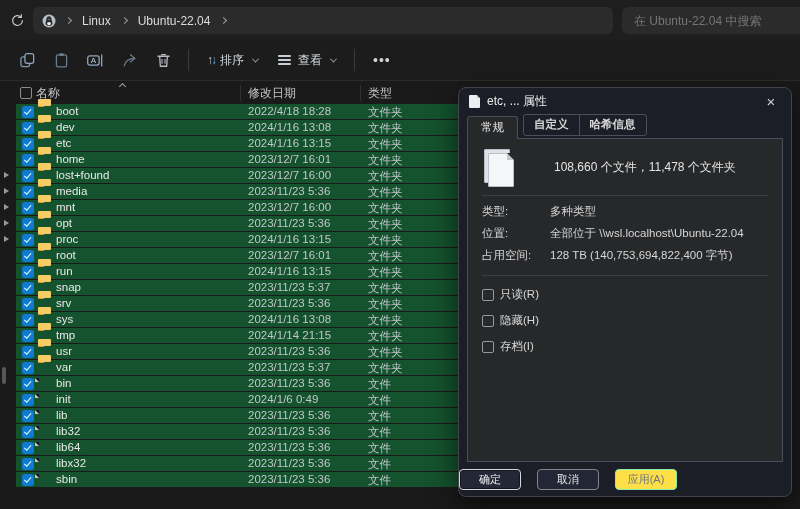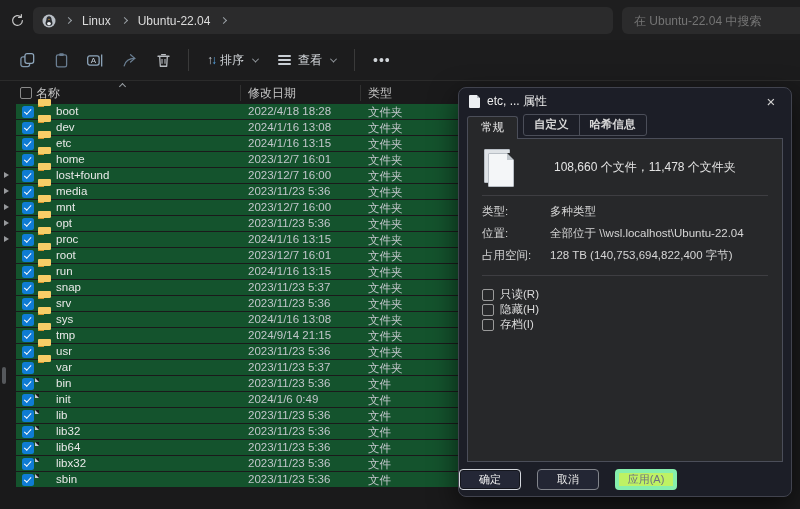--- a/index.html
+++ b/index.html
@@ -92,7 +92,7 @@
   .f-value { font-size:11.5px; color:#d6d6d6; }
   .dlg-attrs { display:flex; padding:11px 14px; }
   .attr-label { width:68px; flex:none; font-size:11.5px; color:#d6d6d6; }
-  .attr-opts { display:flex; flex-direction:column; }
+  .attr-opts { display:flex; flex-direction:column; gap:11px; }
   .attr-opt { display:flex; align-items:center; gap:6px; }
   .attr-box { width:12px; height:12px; border:1px solid #9a9a9a; border-radius:2px; background:transparent; }
   .attr-text { font-size:11.5px; color:#dadada; }

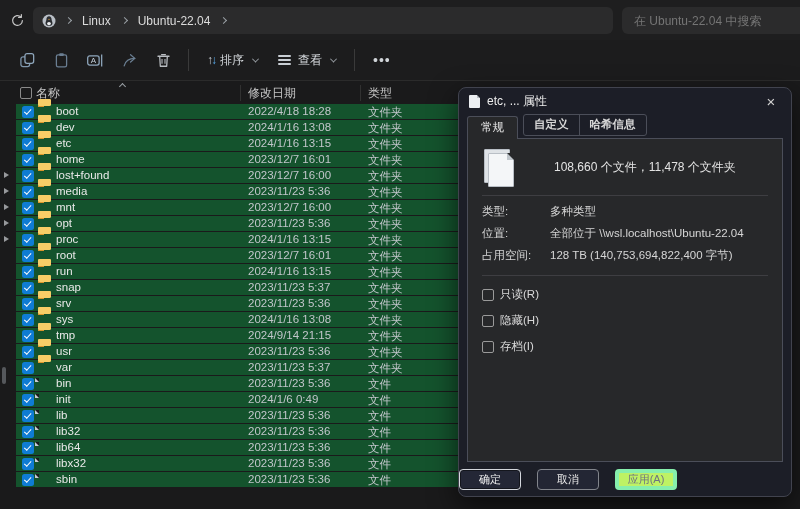--- a/index.html
+++ b/index.html
@@ -347,7 +347,7 @@
         </span>
       <span class="ficon icon-folder"></span>
       <span class="fname">tmp</span>
-      <span class="fdate">2024/9/14 21:15</span>
+      <span class="fdate">2024/1/14 21:15</span>
       <span class="ftype">文件夹</span>
     </div>
 

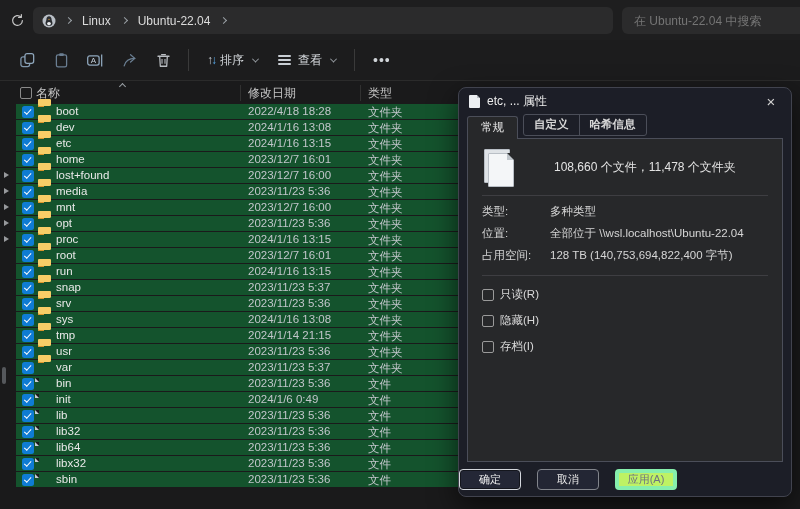--- a/index.html
+++ b/index.html
@@ -100,7 +100,7 @@
   .btn { width:62px; height:21px; border-radius:4px; font-size:11px; display:flex; align-items:center; justify-content:center; font-family:inherit; }
   .btn.focused { background:#242736; border:1.5px solid #d4d7dd; color:#f2f2f2; box-shadow:0 0 0 1px #14161d inset; }
   .btn.normal { background:#232634; border:1px solid #82858c; color:#e8e8e8; }
-  .btn.disabled { background:#bef264; border:4px solid #86efac; color:#6f7480; }
+  .btn.disabled { background:#fde047; border:1px solid #86efac; color:#6f7480; }
 
   svg { display:block; }
 </style>

